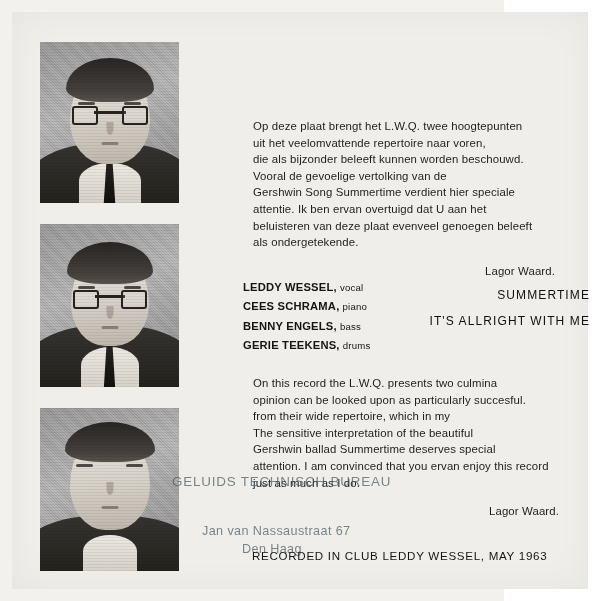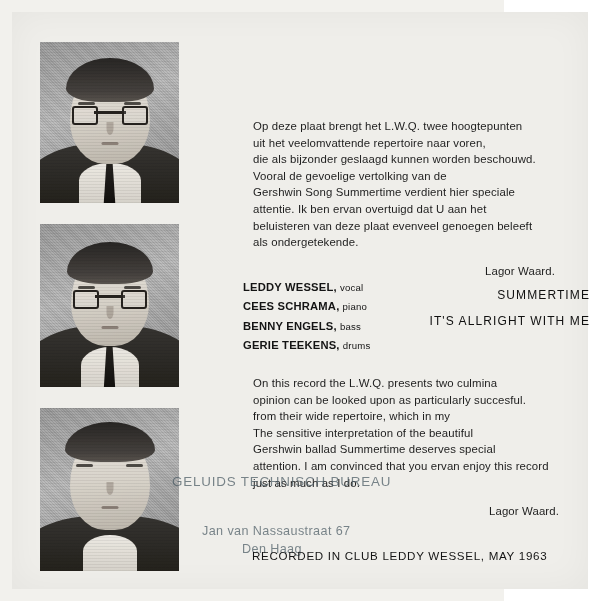--- a/index.html
+++ b/index.html
@@ -308,7 +308,7 @@
     <div class="text-block" id="dutch-text">
       <div class="line">Op deze plaat brengt het L.W.Q. twee hoogtepunten</div>
       <div class="line">uit het veelomvattende repertoire naar voren,</div>
-      <div class="line">die als bijzonder geslaagd kunnen worden beschouwd.</div>
+      <div class="line">die als bijzonder beleeft kunnen worden beschouwd.</div>
       <div class="line">Vooral de gevoelige vertolking van de</div>
       <div class="line">Gershwin Song Summertime verdient hier speciale</div>
       <div class="line">attentie. Ik ben ervan overtuigd dat U aan het</div>

